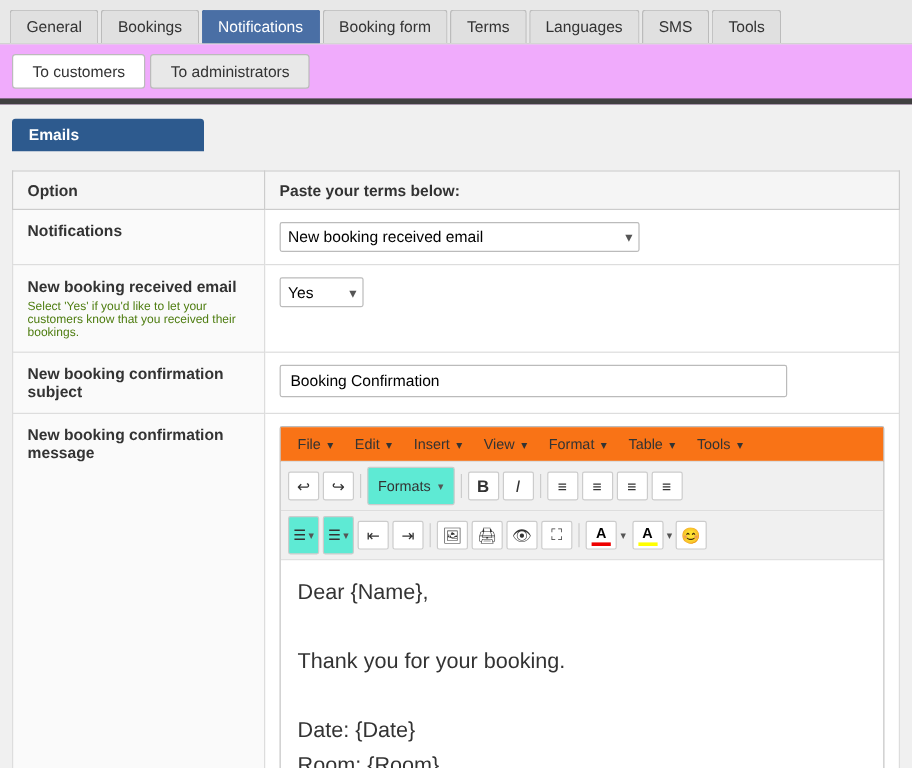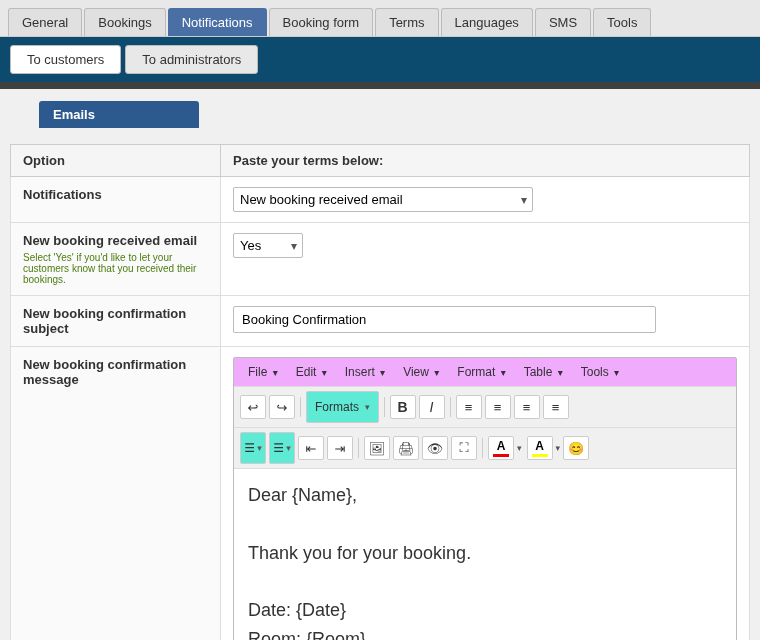--- a/index.html
+++ b/index.html
@@ -44,8 +44,8 @@
       display: flex;
       gap: 4px;
       padding: 8px 10px;
-      background: #0c4a6e;
-      border-bottom: 7px solid #404040;
+      background: #f0abfc;
+      border-bottom: 5px solid #404040;
     }
     .sub-tab {
       padding: 6px 16px;

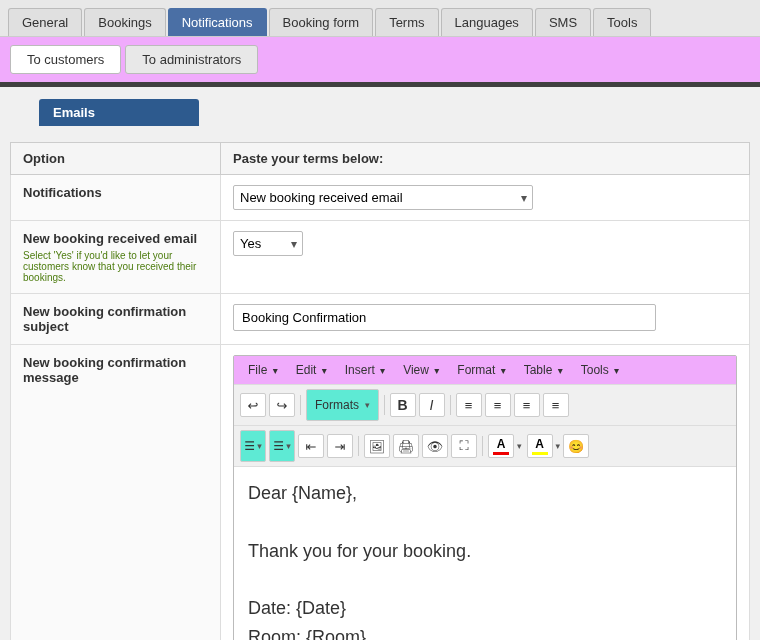--- a/index.html
+++ b/index.html
@@ -78,7 +78,6 @@
       display: inline-block;
       min-width: 160px;
       margin-bottom: 0;
-      margin-left: 29px;
     }
 
     

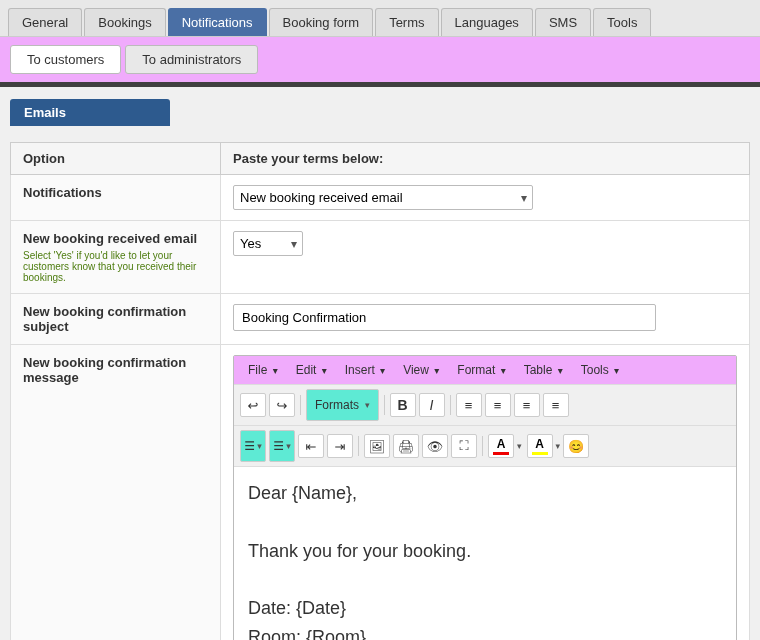--- a/index.html
+++ b/index.html
@@ -165,7 +165,7 @@
       display: flex;
       gap: 2px;
       padding: 4px 6px;
-      background: #f0abfc;
+      background: #f97316;
       border-bottom: 1px solid #ddd;
     }
     .menu-item {

